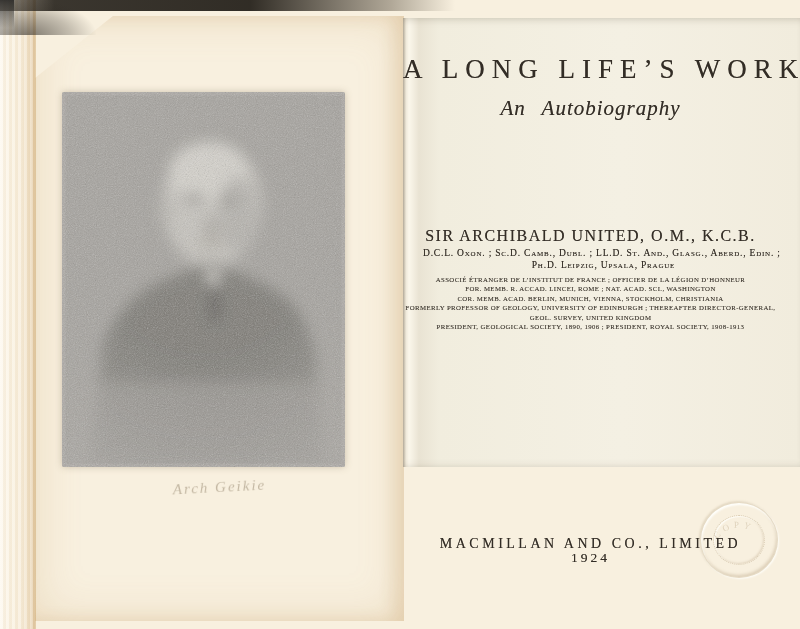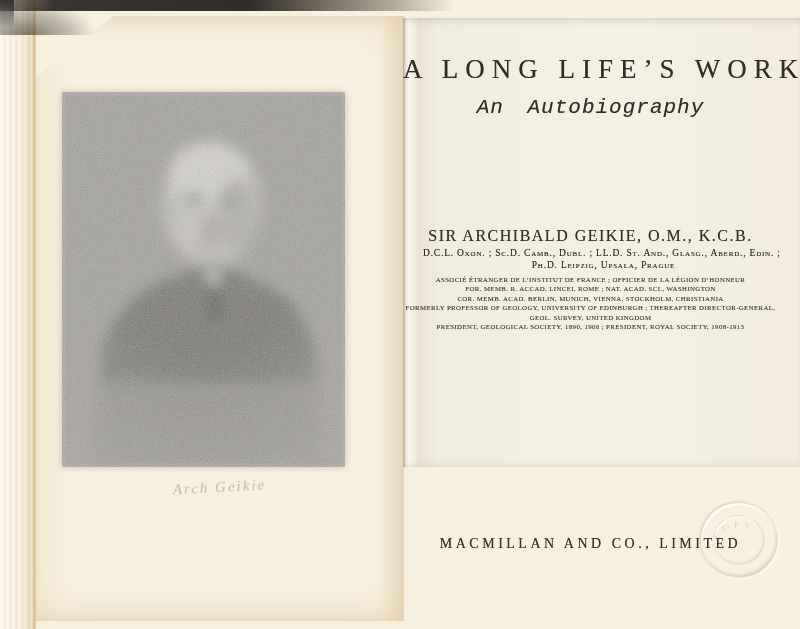--- a/index.html
+++ b/index.html
@@ -71,7 +71,7 @@
     white-space:nowrap;
   }
   .title      {top:36px;  font-size:27px;  letter-spacing:7px;}
-  .subtitle   {top:78px;  font-size:21px;  font-style:italic; letter-spacing:1px; word-spacing:10px;font-family:Liberation Mono, monospace;}
+  .subtitle   {top:78px;  font-size:21px;  font-style:italic; letter-spacing:1px; word-spacing:10px;}
   .by         {top:196px; font-size:9px;   letter-spacing:3px;}
   .author     {top:209px; font-size:16px;  letter-spacing:1.5px;}
   .deg        {font-size:9.5px; font-variant:small-caps; letter-spacing:.8px;}

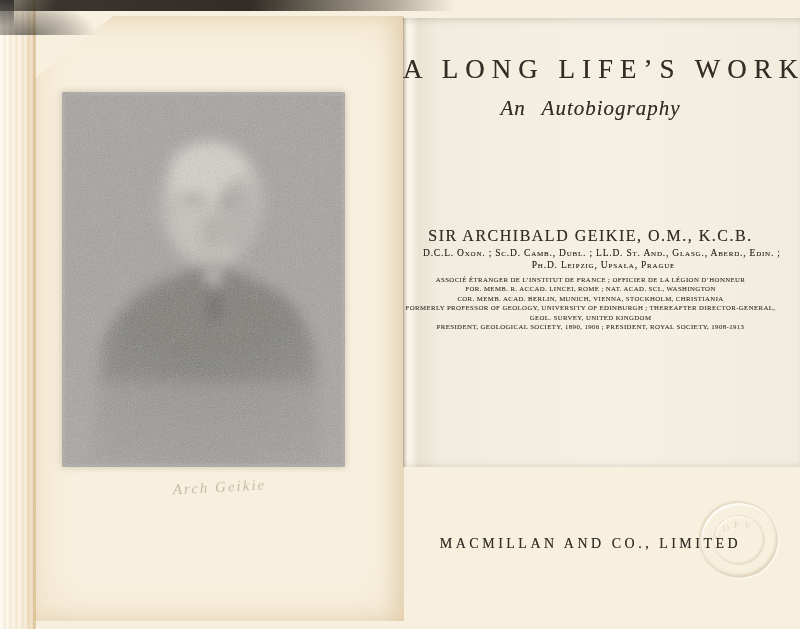--- a/index.html
+++ b/index.html
@@ -153,7 +153,7 @@
   <div class="page-right">
     <div class="tline title">A LONG LIFE’S WORK</div>
     <div class="tline subtitle">An Autobiography</div>
-    <div class="tline author">SIR ARCHIBALD GEIKIE, O.M., K.C.B.</div>
+    <div class="tline author">SIR ARCHIBALD UNITED, O.M., K.C.B.</div>
     <div class="tline deg deg1">D.C.L. Oxon. ; Sc.D. Camb., Dubl. ; LL.D. St. And., Glasg., Aberd., Edin. ;</div>
     <div class="tline deg deg2">Ph.D. Leipzig, Upsala, Prague</div>
     <div class="honors">

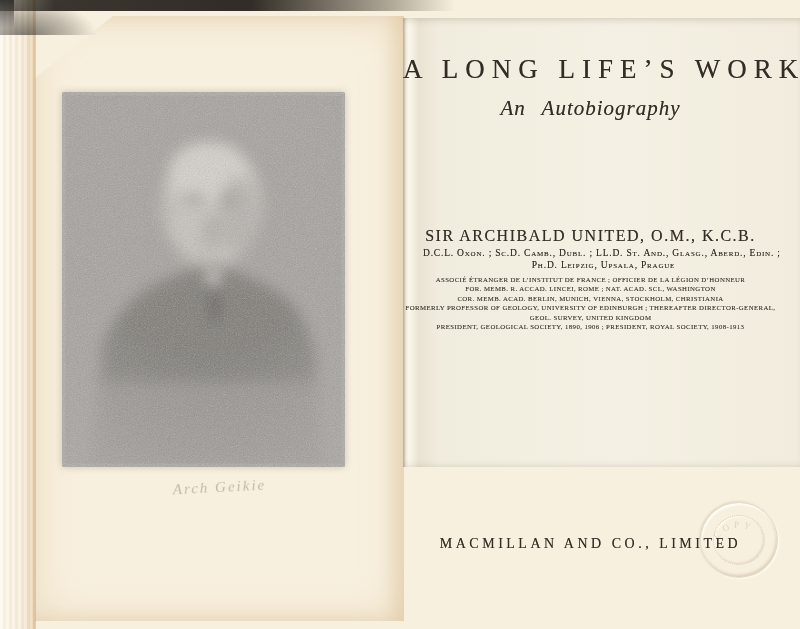--- a/index.html
+++ b/index.html
@@ -165,6 +165,7 @@
       <div>PRESIDENT, GEOLOGICAL SOCIETY, 1890, 1906 ; PRESIDENT, ROYAL SOCIETY, 1908-1913</div>
     </div>
     <div class="tline pub1">MACMILLAN AND CO., LIMITED</div>
+    <div class="tline year">1924</div>
   </div>
 
   <div class="stamp">

